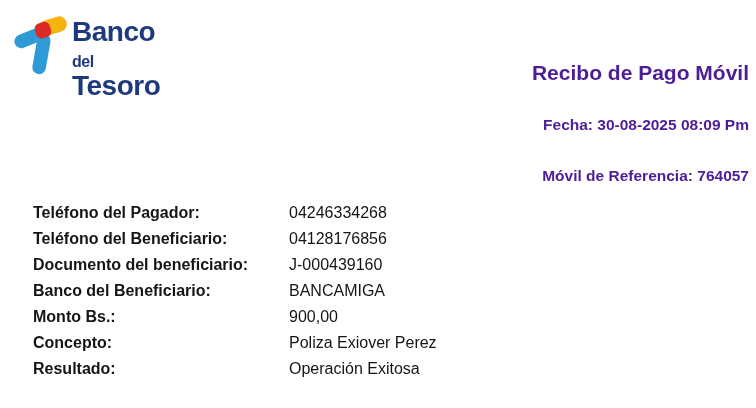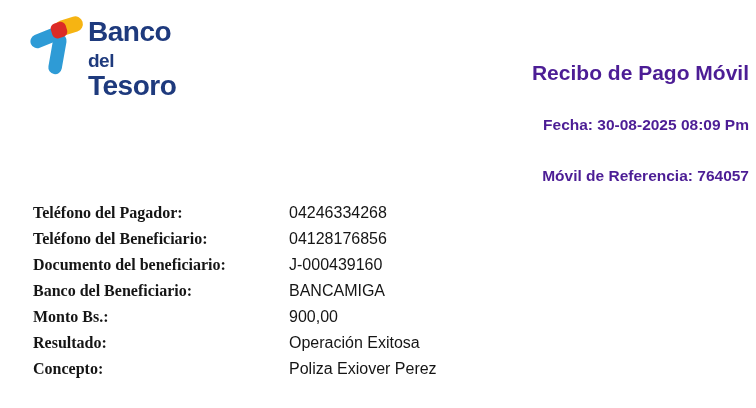--- a/index.html
+++ b/index.html
@@ -13,7 +13,7 @@
   }
 
   
-  .logo { position: absolute; left: 30px; top: 8px; display: flex; }
+  .logo { position: absolute; left: 14px; top: 8px; display: flex; }
   .logo-mark { width: 58px; height: 68px; }
   .logo-text {
     position: absolute; left: 58px; top: 10px;

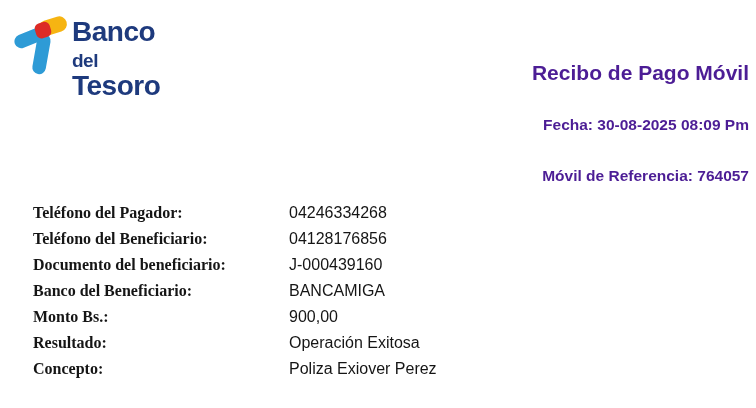--- a/index.html
+++ b/index.html
@@ -22,7 +22,7 @@
   }
   .logo-line1 { font-size: 28px; }
   .logo-line2 { font-size: 28px; margin-top: -2px; }
-  .logo-line2 .small { font-size: 19px; }
+  .logo-line2 .small { font-size: 16px; }
 
   
   .receipt-header {

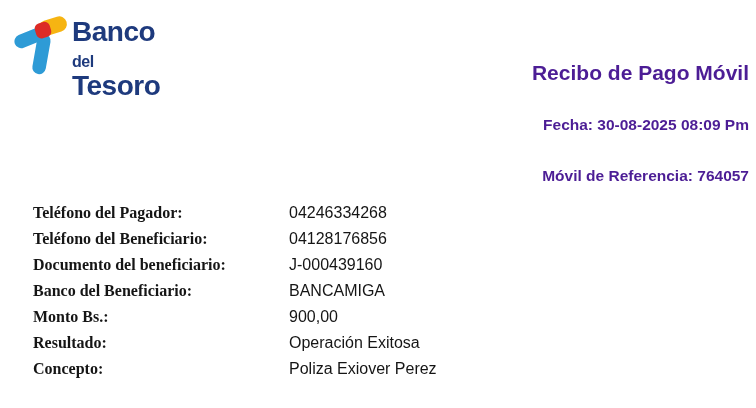--- a/index.html
+++ b/index.html
@@ -35,7 +35,7 @@
   
   .details { position: absolute; left: 33px; top: 200px; width: 700px; }
   .detail-row { display: flex; height: 26px; align-items: center; font-size: 16px; }
-  .detail-label { width: 256px; font-weight: bold; font-family: Liberation Serif, serif; }
+  .detail-label { width: 256px; font-weight: bold; }
   .detail-value { font-weight: normal; }
 </style>
 </head>

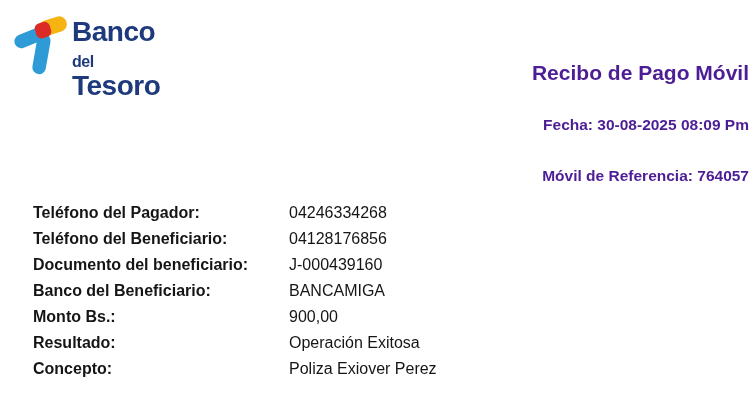--- a/index.html
+++ b/index.html
@@ -86,12 +86,12 @@
     <span class="detail-value">900,00</span>
   </div>
   <div class="detail-row">
+    <span class="detail-label">Concepto:</span>
+    <span class="detail-value">Poliza Exiover Perez</span>
+  </div>
+  <div class="detail-row">
     <span class="detail-label">Resultado:</span>
     <span class="detail-value">Operación Exitosa</span>
-  </div>
-  <div class="detail-row">
-    <span class="detail-label">Concepto:</span>
-    <span class="detail-value">Poliza Exiover Perez</span>
   </div>
 </div>
 

